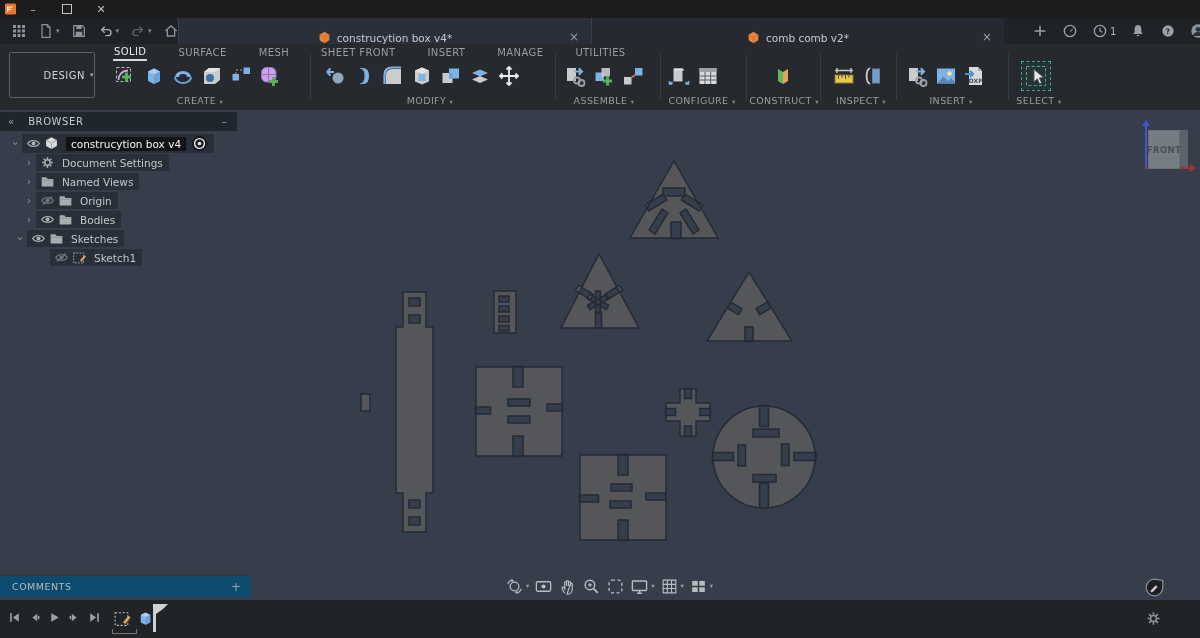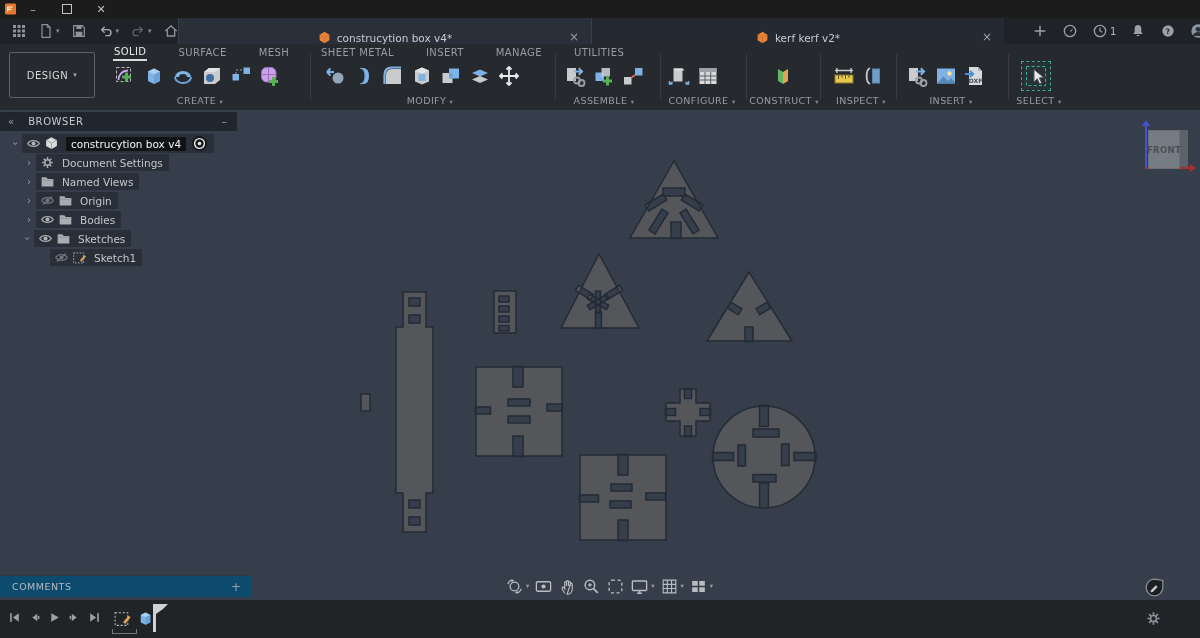--- a/index.html
+++ b/index.html
@@ -179,7 +179,7 @@
               <path d="M2 4.5 L8 8 L14 4.5 M8 8 V15" fill="none" stroke="#c96a28"></path>
             </svg>
           </span>
-          <span class="tab-label">kerf kerf v2*</span>
+          <span class="tab-label">comb comb v2*</span>
           <span class="tab-close">×</span>
         </div>
       </div>

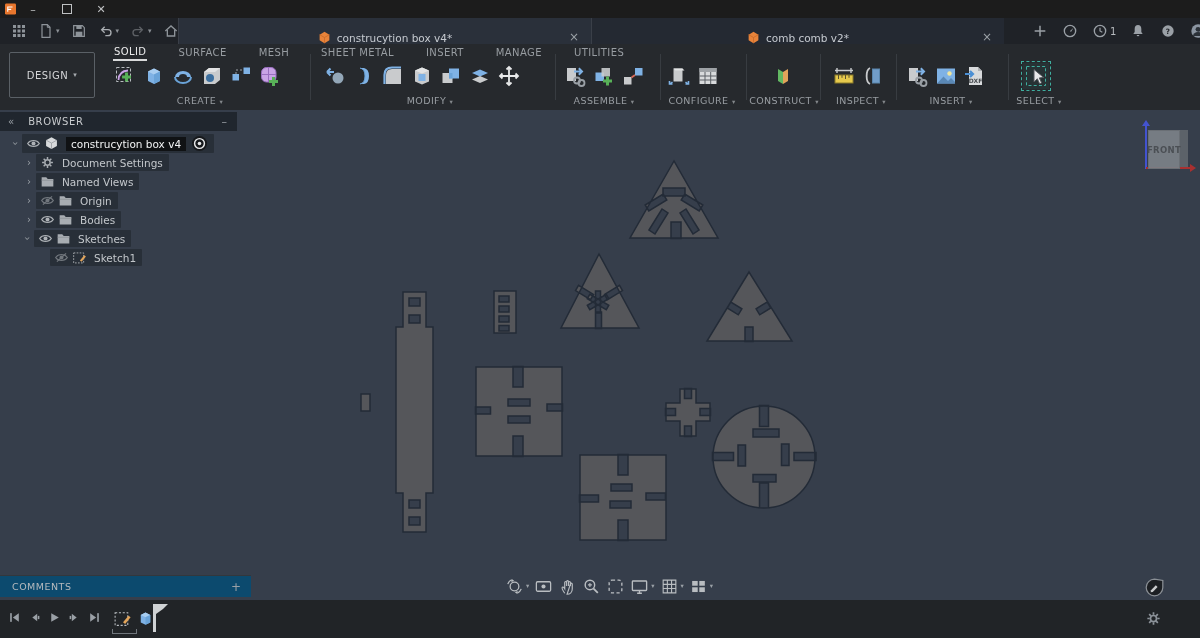--- a/index.html
+++ b/index.html
@@ -245,7 +245,7 @@
         <span class="rtab active">SOLID</span>
         <span class="rtab">SURFACE</span>
         <span class="rtab">MESH</span>
-        <span class="rtab">SHEET METAL</span>
+        <span class="rtab">SHEET FRONT</span>
         <span class="rtab">INSERT</span>
         <span class="rtab">MANAGE</span>
         <span class="rtab">UTILITIES</span>

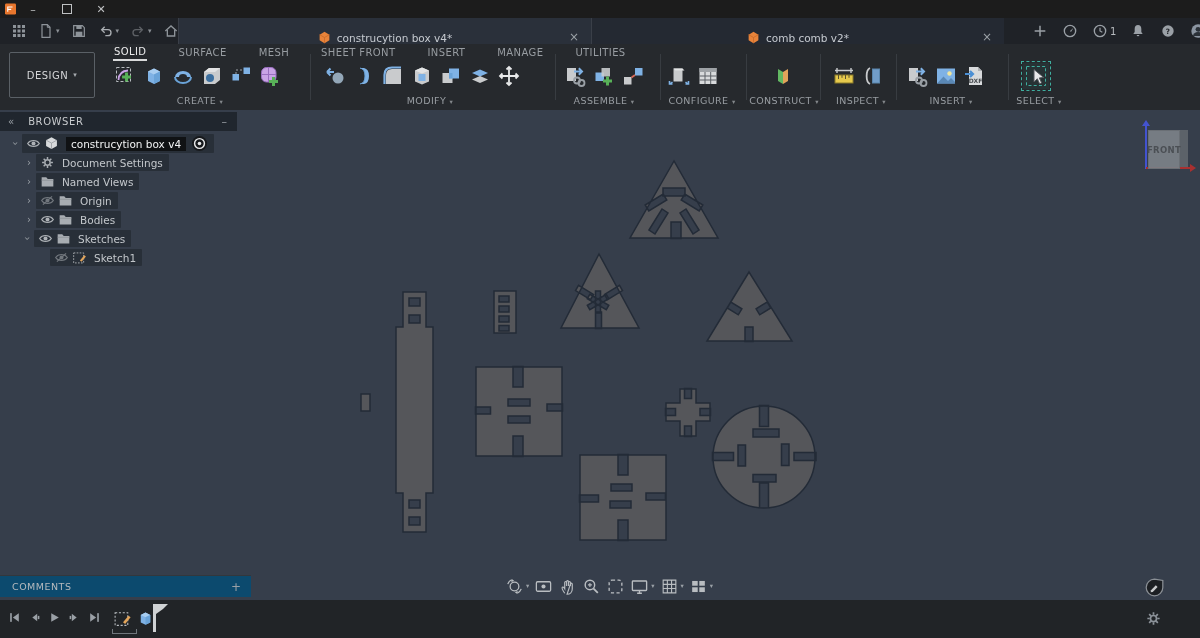--- a/index.html
+++ b/index.html
@@ -30,7 +30,7 @@
   
   .ribbon{position:absolute;left:0;top:44px;width:1200px;height:66px;background:#26292d;border-bottom:1px solid #17181a;}
   .design-btn{position:absolute;left:9px;top:8px;width:84px;height:44px;border:1px solid #5a6066;border-radius:2px;
-              display:flex;align-items:center;justify-content:center;color:#d5d6d8;font-size:10px;letter-spacing:.5px;}
+              display:flex;align-items:center;justify-content:flex-end;color:#d5d6d8;font-size:10px;letter-spacing:.5px;}
   .design-btn .caret{font-size:7px;margin-left:5px;color:#a7abaf;}
   #ribbon-tabs{position:absolute;left:113px;top:0;height:17px;display:flex;gap:30px;align-items:center;}
   .rtab{font-size:10px;letter-spacing:.4px;color:#989da2;white-space:nowrap;padding:2px 1px;}

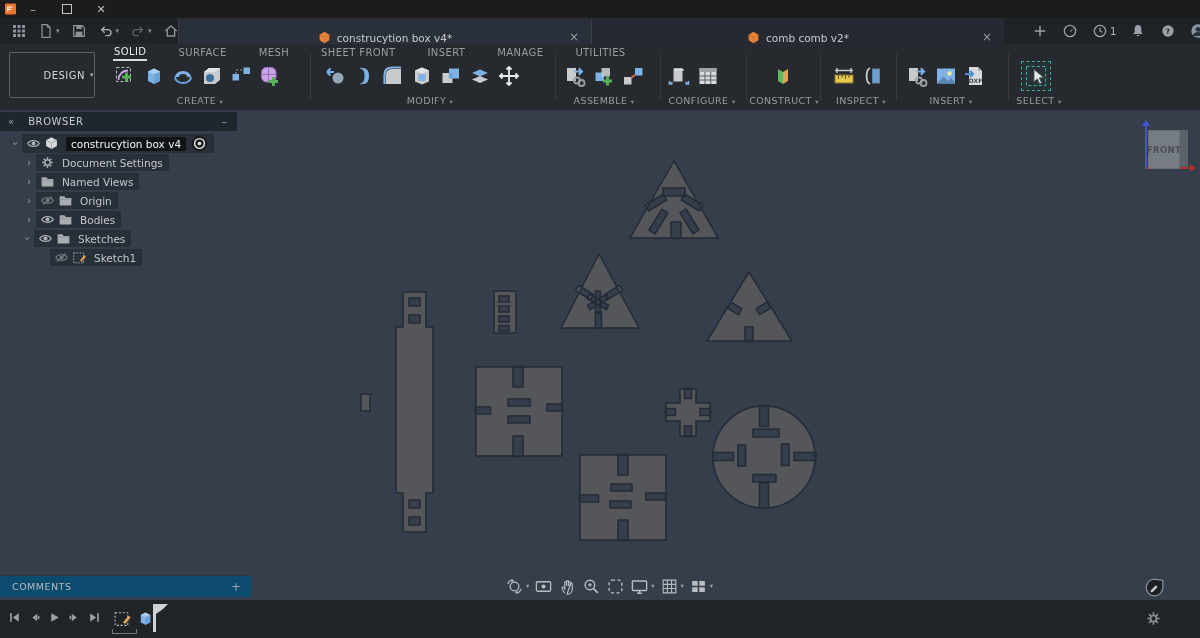--- a/index.html
+++ b/index.html
@@ -661,7 +661,7 @@
             <span class="blabel">Bodies</span>
           </span>
         </div>
-        <div class="brow" style="padding-left: 20px;">
+        <div class="brow" style="padding-left: 13px;">
           <span class="chev exp">›</span>
           <span class="pill">
             <span class="slot">

